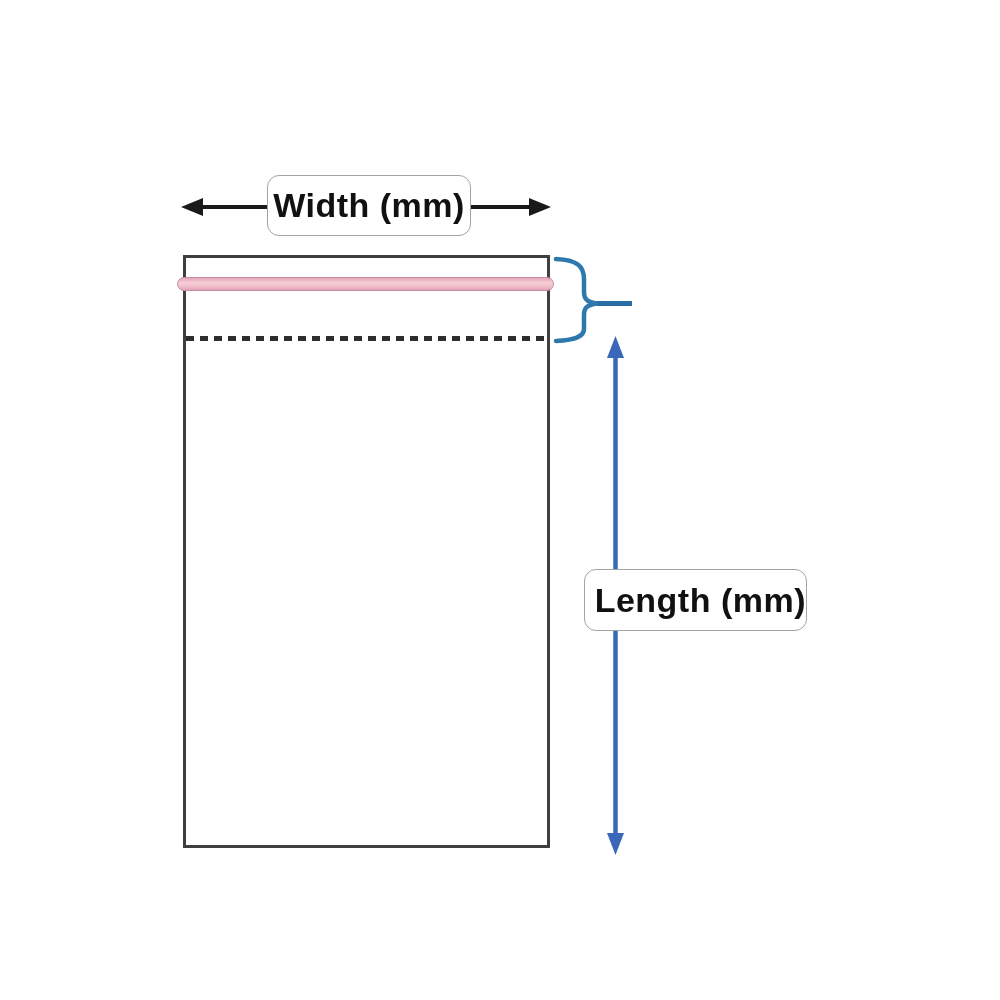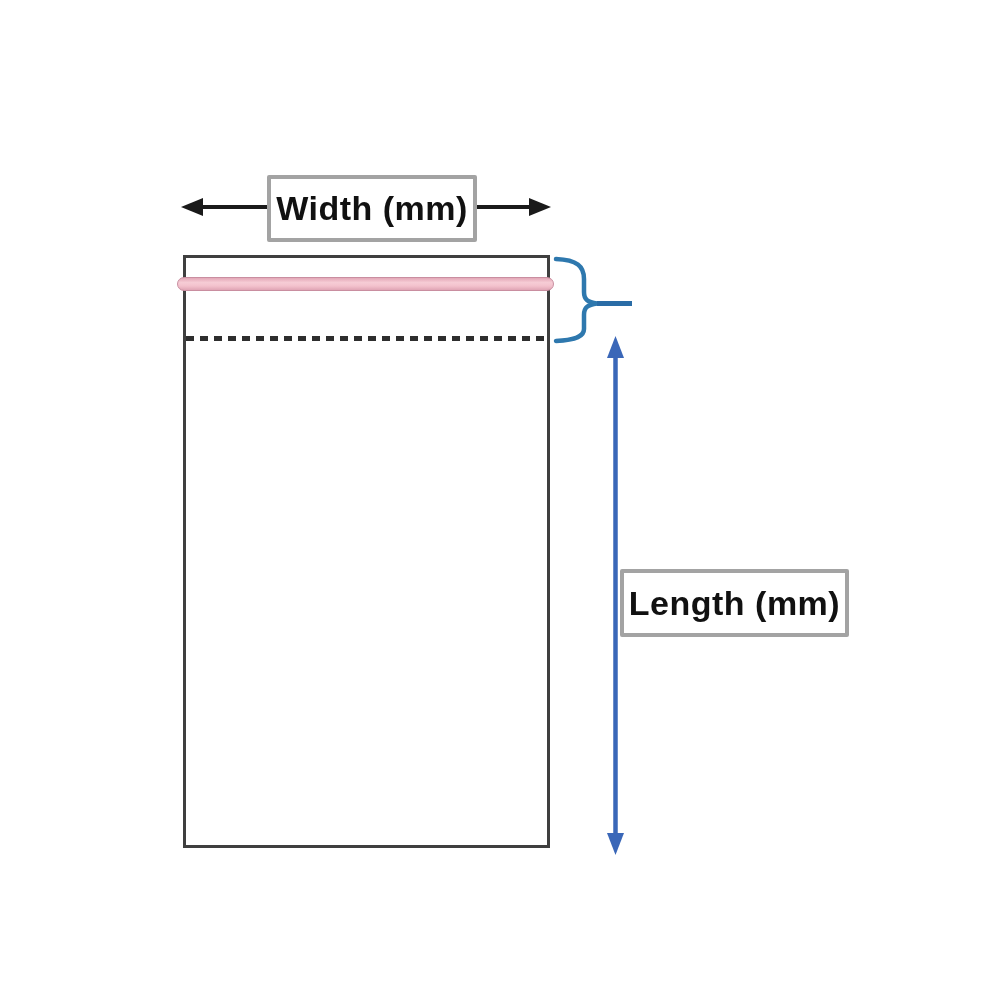--- a/index.html
+++ b/index.html
@@ -61,8 +61,8 @@
     align-items: center;
     justify-content: center;
     background: #ffffff;
-    border: 4px solid #a3a3a3;
-    border-radius: 2px;
+    border: 1px solid #a3a3a3;
+    border-radius: 12px;
     z-index: 4;
   }
   .label-box span {

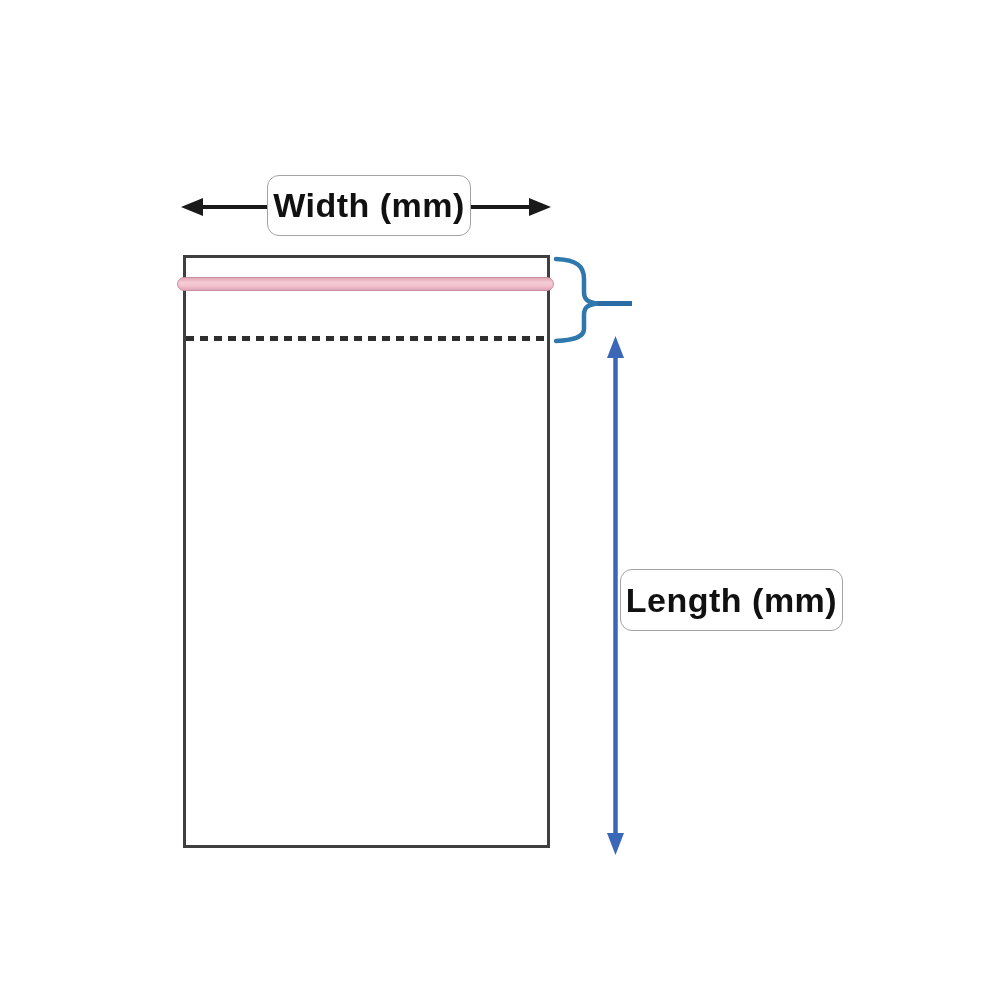--- a/index.html
+++ b/index.html
@@ -74,7 +74,7 @@
   }
   .label-width  { left: 267px; top: 175px; width: 202px; height: 59px; }
   .label-flap   { left: 632px; top: 276px; width: 208px; height: 55px; }
-  .label-length { left: 620px; top: 569px; width: 221px; height: 60px; }
+  .label-length { left: 584px; top: 569px; width: 221px; height: 60px; justify-content: flex-end; }
 </style>
 </head>
 <body>

